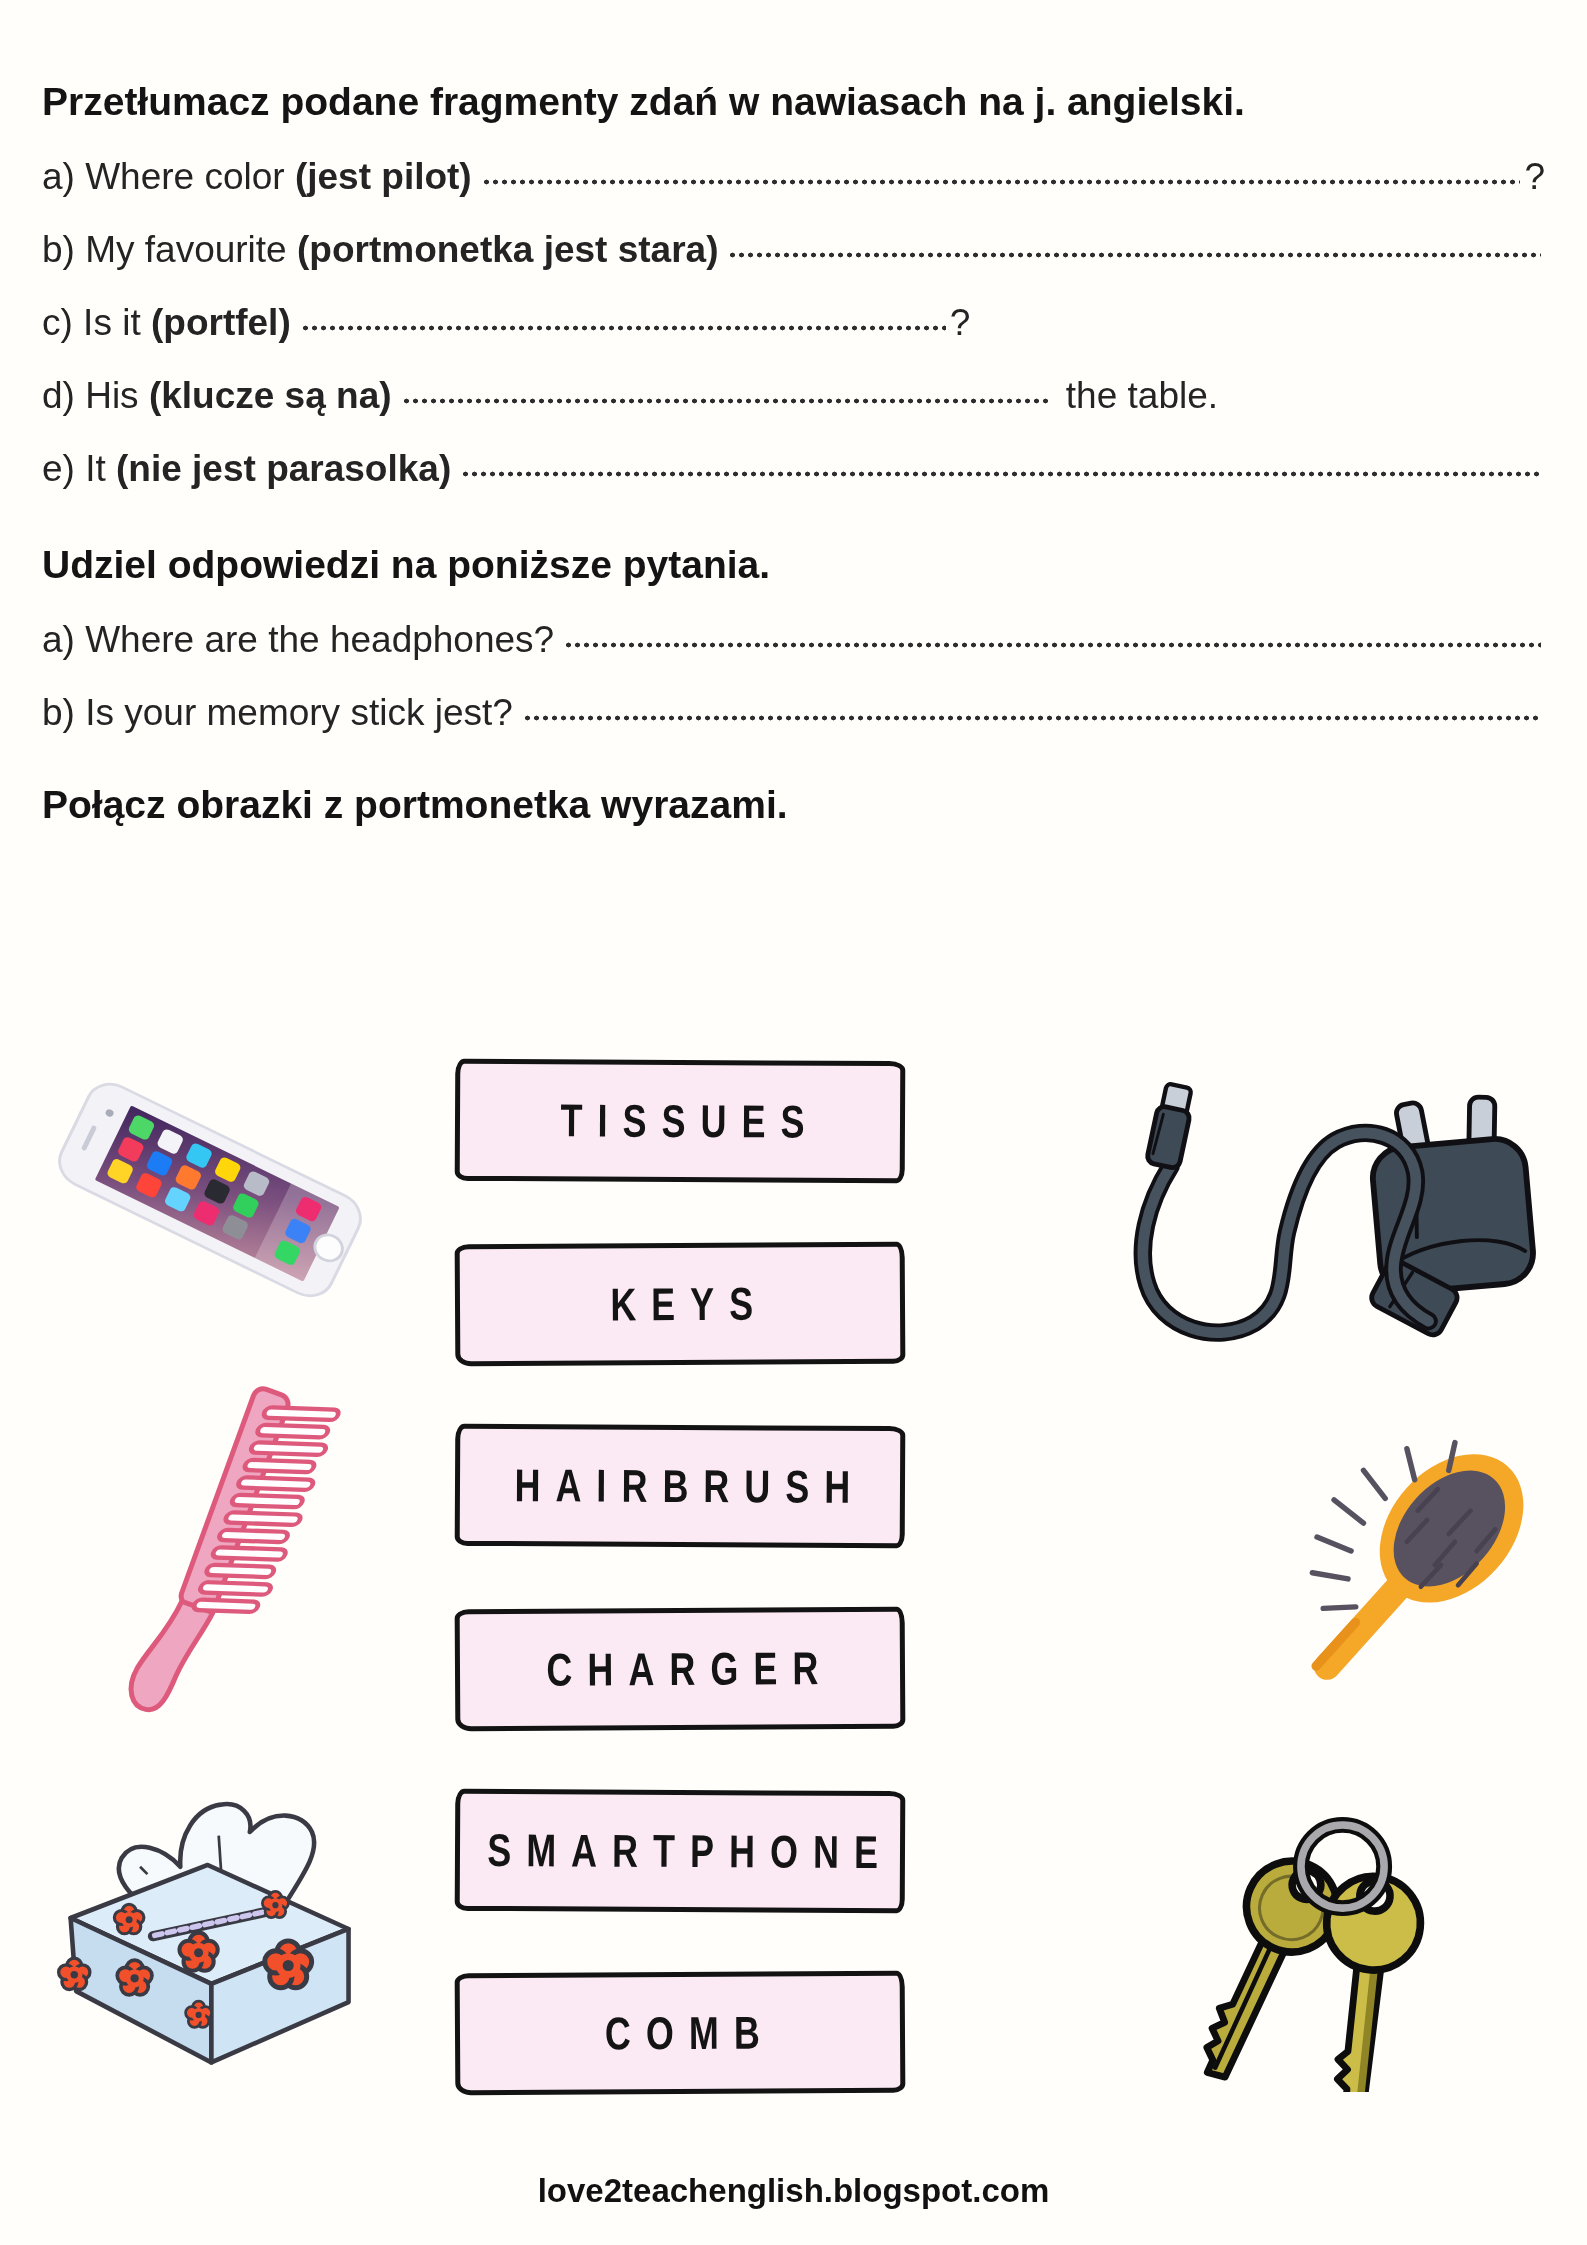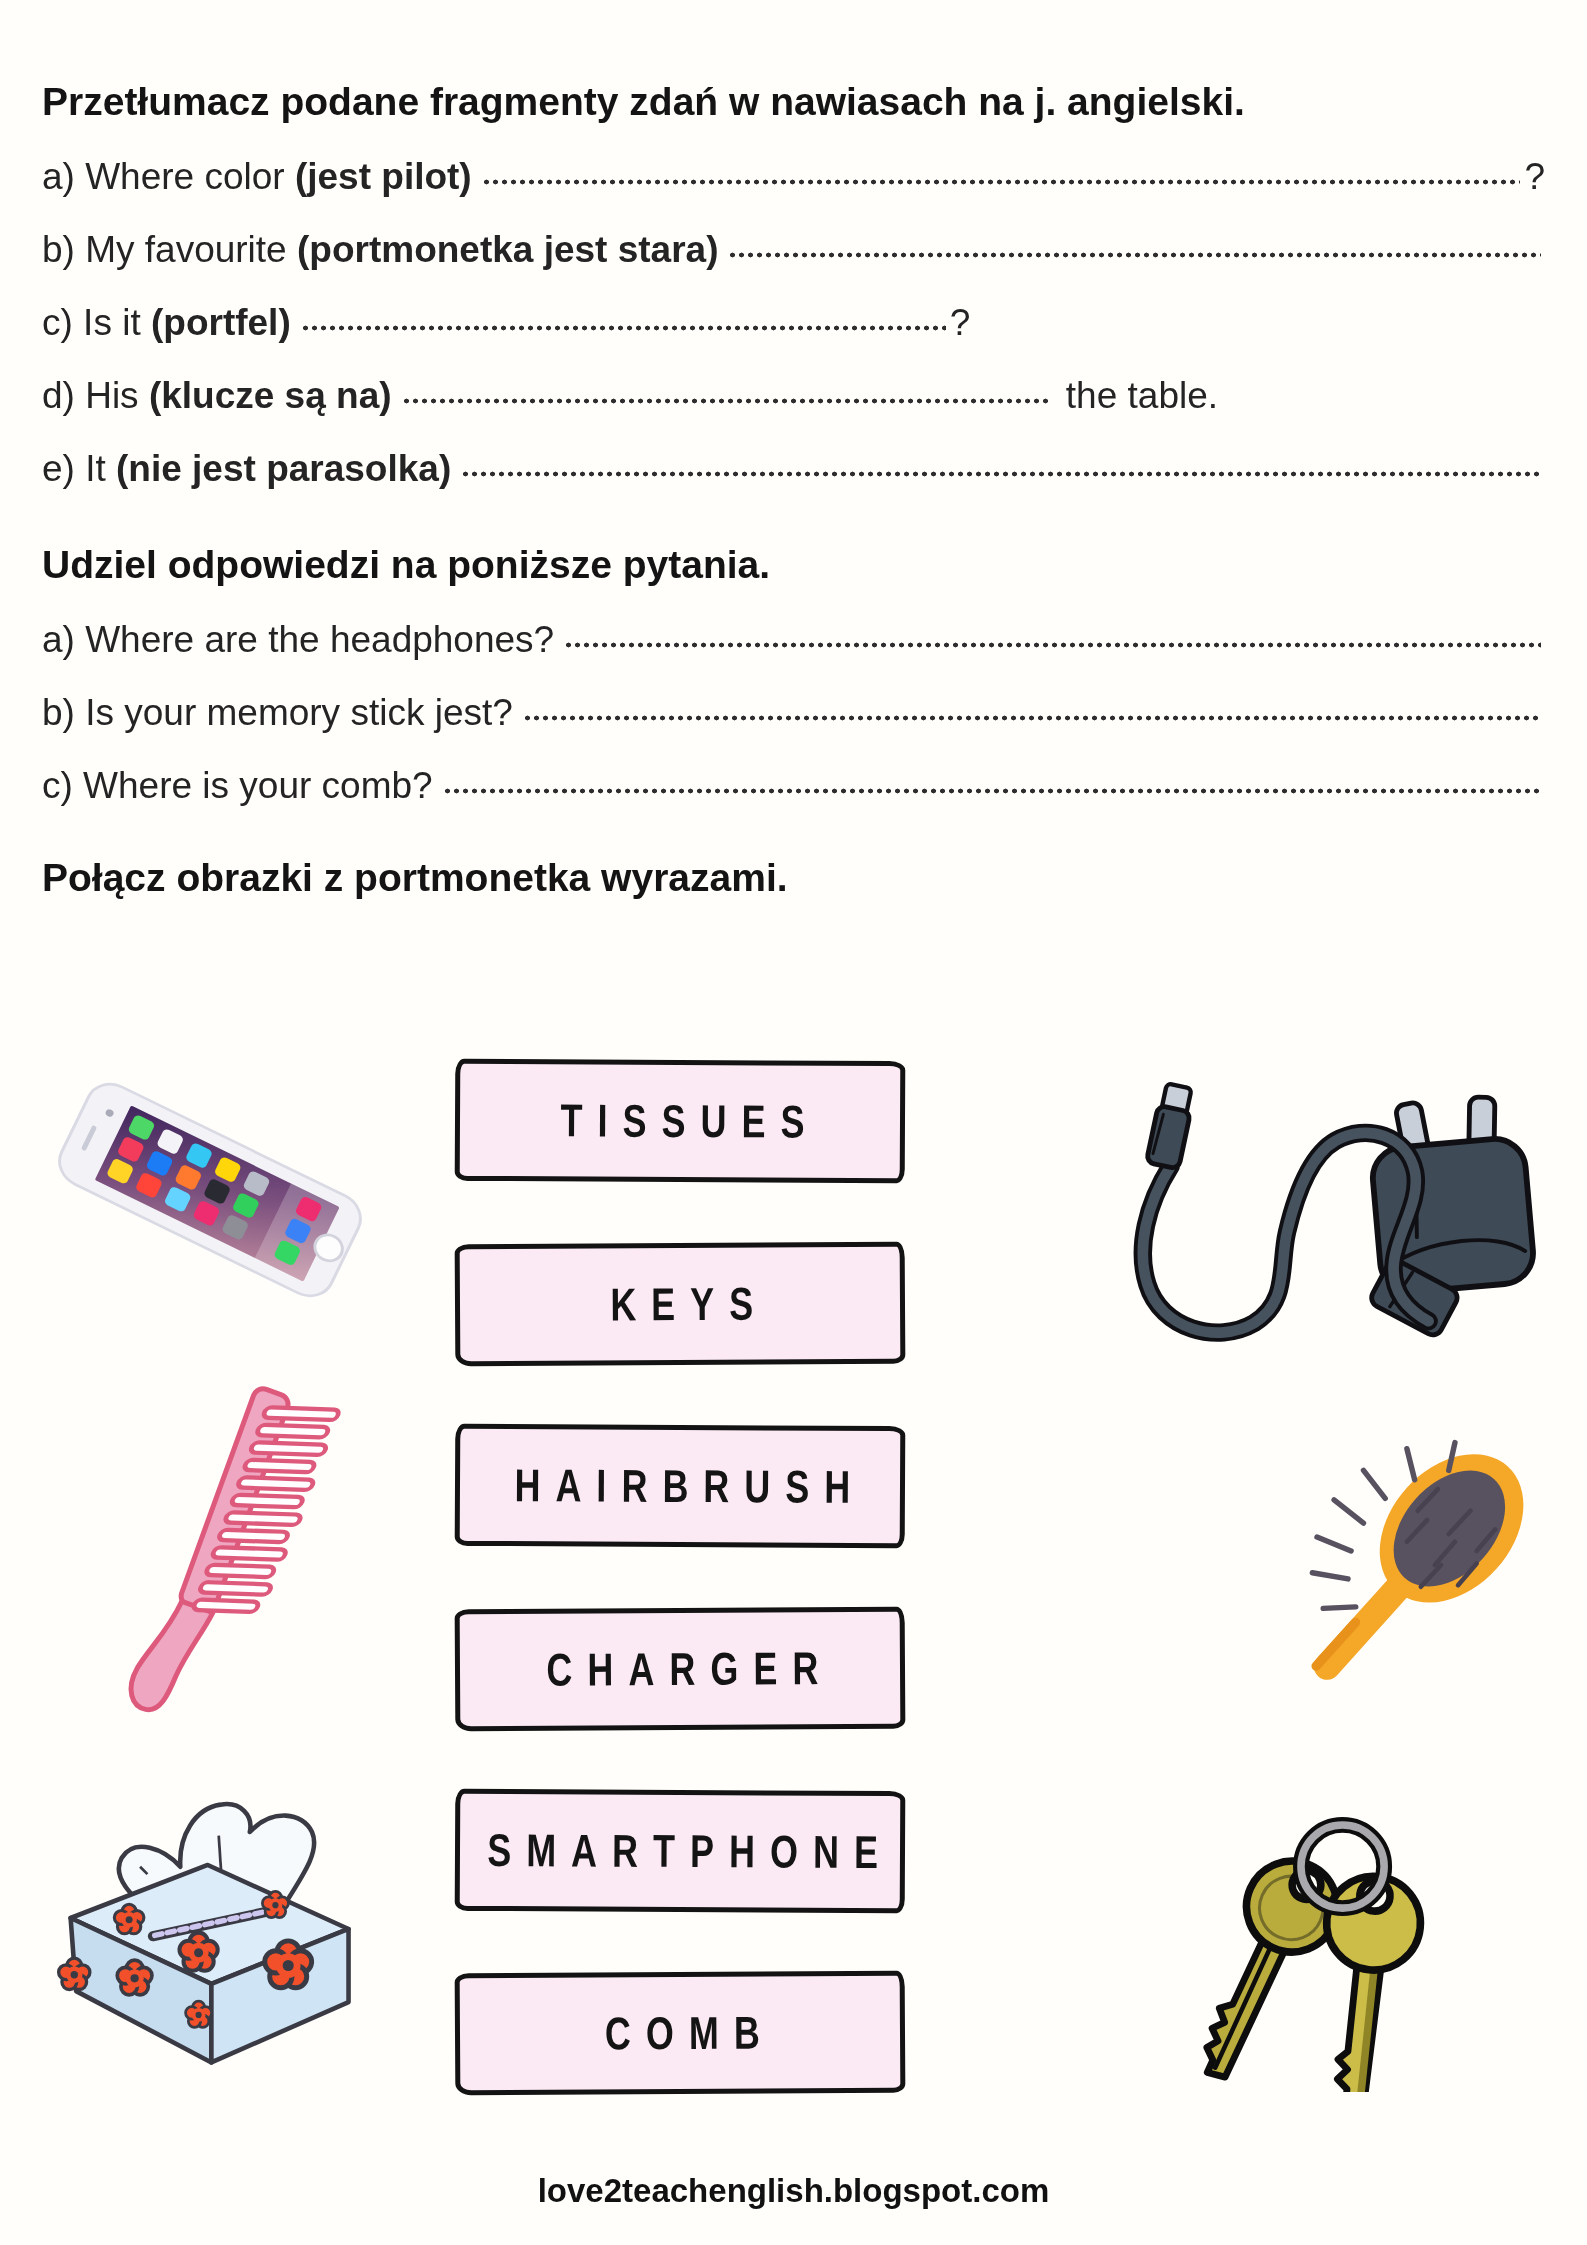--- a/index.html
+++ b/index.html
@@ -135,10 +135,6 @@
     </div>
   <div class="ex-line">
       <span class="t">b) Is your memory stick jest?</span>
-      <div class="dots grow"></div>
-    </div>
-  <div class="ex-line">
-      <span class="t">c) Where is your comb?</span>
       <div class="dots grow"></div>
     </div>
 

